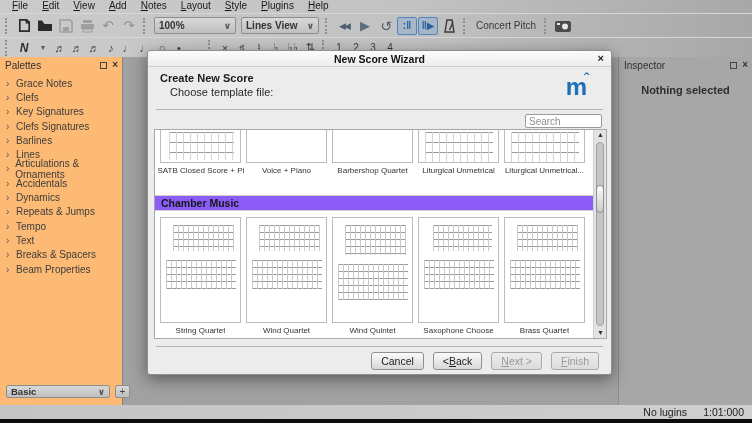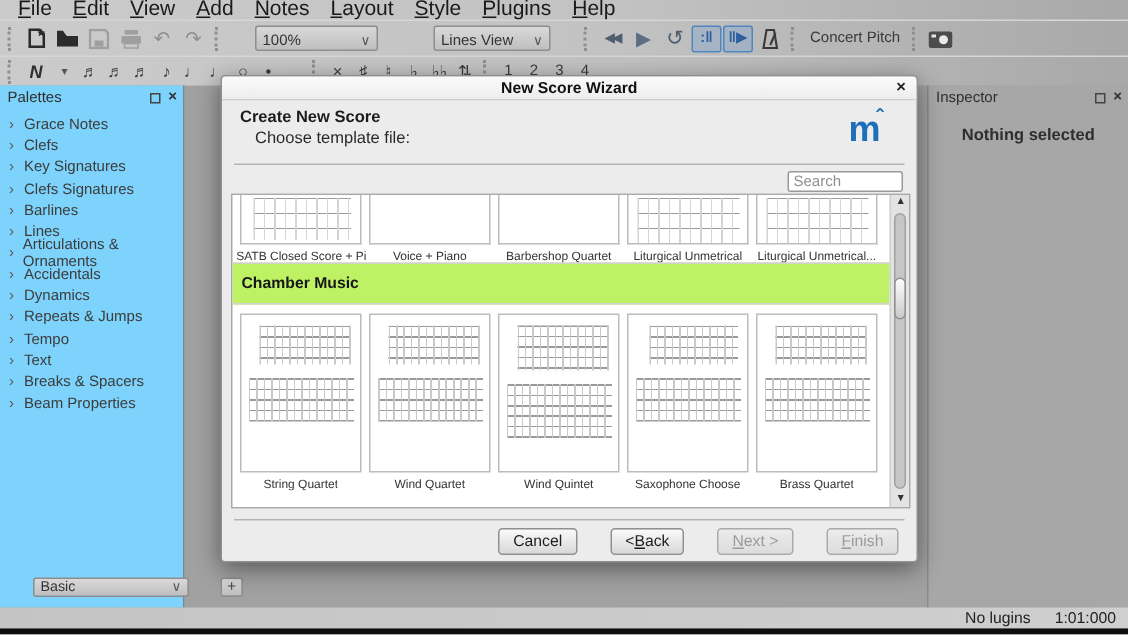--- a/index.html
+++ b/index.html
@@ -10,8 +10,8 @@
   
   .topchrome { position:absolute; left:0; top:0; width:752px; height:57px;
     background:linear-gradient(to right,#cbcbcb 0%,#c2c2c2 55%,#a8a8a8 100%); }
-  .menubar { height:13px; display:flex; align-items:flex-end; padding-left:5px; gap:0;
-    font-size:14px; color:#1a1a1a; }
+  .menubar { height:13px; display:flex; align-items:flex-start; padding-left:5px; gap:0;
+    font-size:10px; color:#1a1a1a; }
   .menubar .mitem { padding:0 7px; cursor:default; }
   .toolbar { display:flex; align-items:center; height:24px; padding-left:2px; gap:1px;
     border-top:1px solid #d6d6d6; }

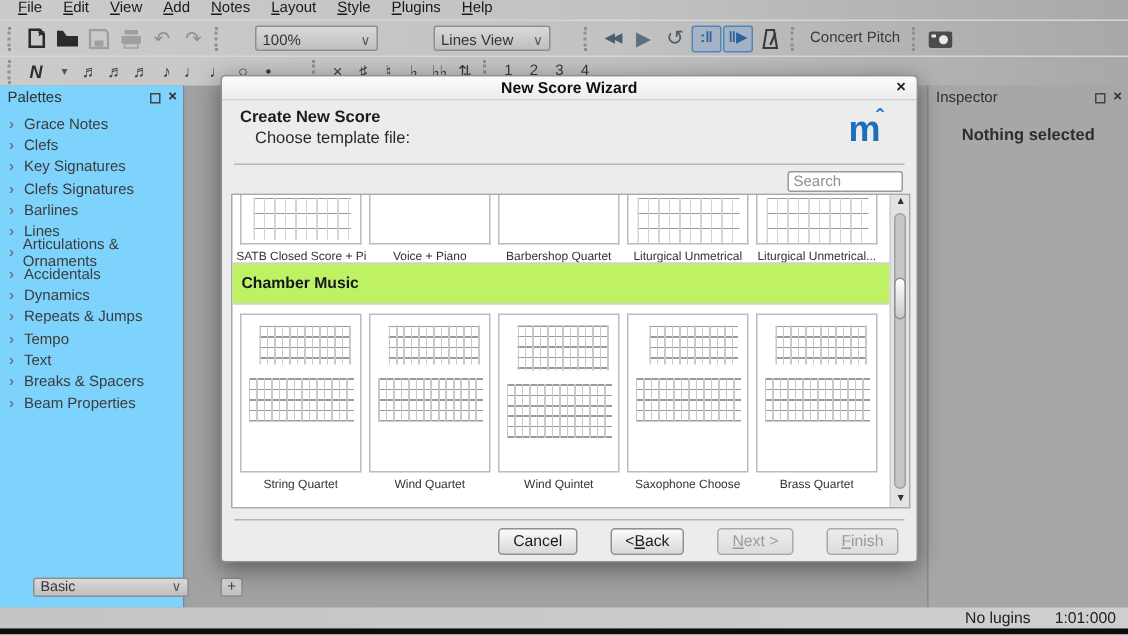--- a/index.html
+++ b/index.html
@@ -24,8 +24,8 @@
   .tbtn.dis svg { opacity:.45; }
   .toggle-on { border:1px solid #4f86c0; background:rgba(110,160,215,.30); color:#2d5f9e; font-weight:bold; font-size:10px; }
   .combo { height:17px; background:linear-gradient(#d9d9d9,#bfbfbf); border:1px solid #8e8e8e;
-    border-radius:2px; display:flex; align-items:flex-end; justify-content:space-between;
-    padding:0 4px; font-size:10px; color:#333; margin:0 18px; }
+    border-radius:2px; display:flex; align-items:center; justify-content:space-between;
+    padding:0 4px; font-size:10px; color:#333; margin:0 2px;font-weight:bold; }
   .combo .cv { font-size:9px; color:#555; }
   .cp-label { font-size:10px; color:#3a3a3a; padding:0 4px; }
   .notecol { color:#3a3a3a; }

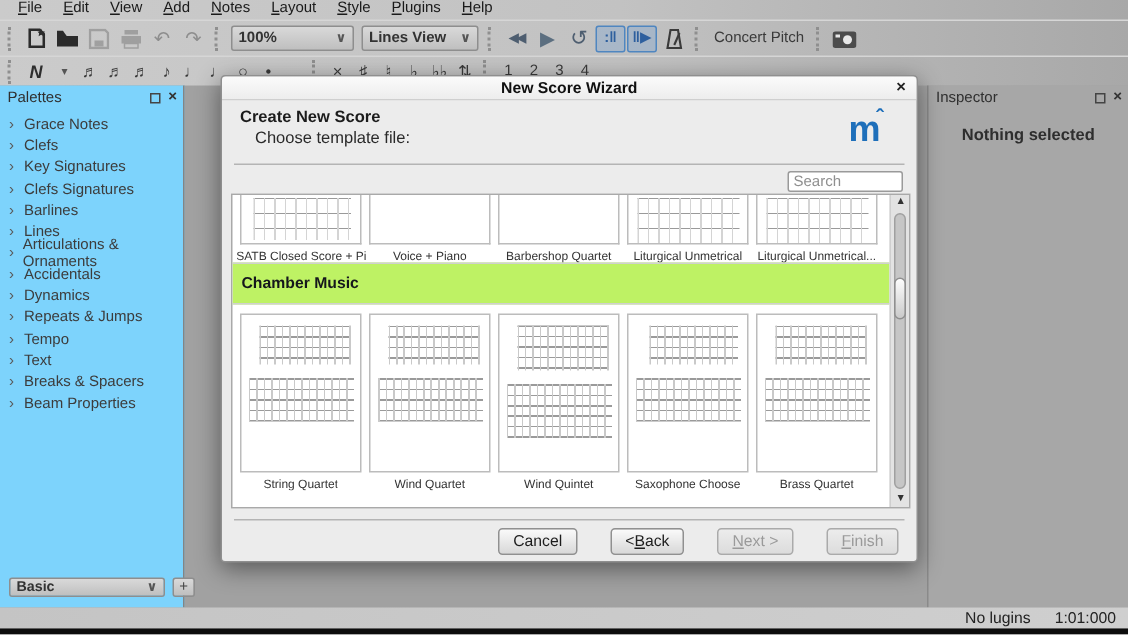--- a/index.html
+++ b/index.html
@@ -32,7 +32,7 @@
 
   
   .panel { position:absolute; top:57px; height:348px; }
-  .palettes { left:0; width:123px; background:#7dd3fc; border-right:1px solid #848484; }
+  .palettes { left:0; width:123px; background:#fdba74; border-right:1px solid #848484; }
   .inspector { left:618px; width:134px; background:#a7a7a7; border-left:1px solid #8a8a8a; }
   .phead { display:flex; align-items:center; height:15px; padding:1px 4px 0 5px; font-size:10px; color:#2f2f2f; }
   .phead .ptitle { flex:1; }

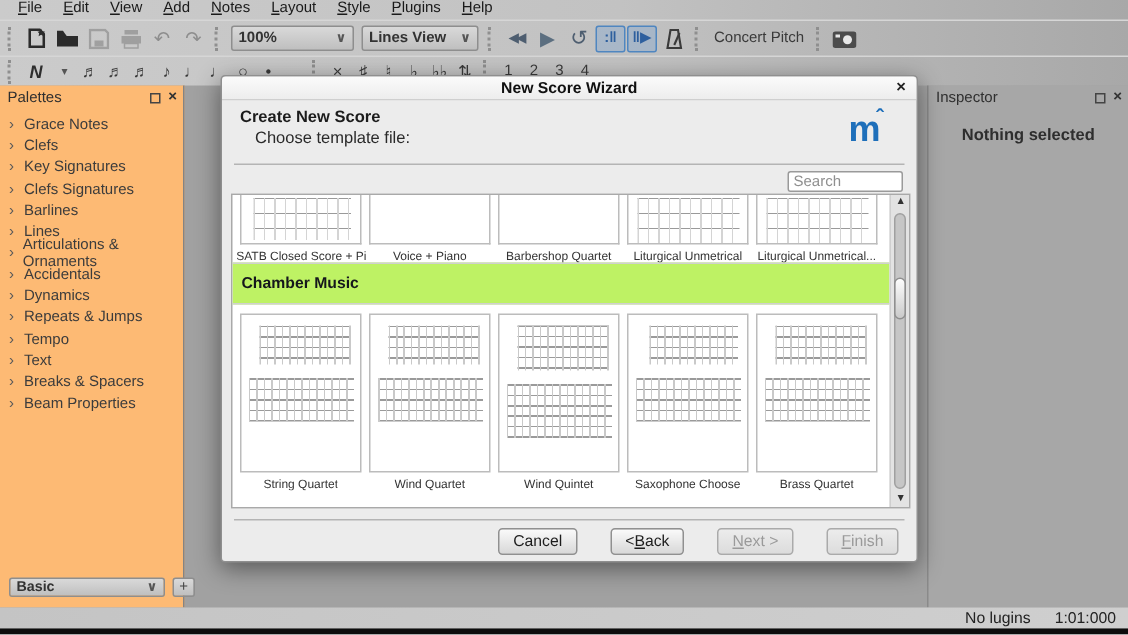--- a/index.html
+++ b/index.html
@@ -87,7 +87,7 @@
   .sys.sparse { background:
       repeating-linear-gradient(to right, #d4d4d4 0 1px, transparent 1px 7px),
       repeating-linear-gradient(to bottom, #9a9a9a 0 1px, transparent 1px 10px); }
-  .secthead { margin-top:0; height:28px; background:#bef264; border-top:1px solid #d0d0d0;
+  .secthead { margin-top:20px; height:16px; background:#8b5cf6; border-top:1px solid #d0d0d0;
     border-bottom:1px solid #d0d0d0; display:flex; align-items:center; padding-left:6px;
     font-weight:bold; font-size:10.5px; color:#15171c; margin-bottom:6px; }
   

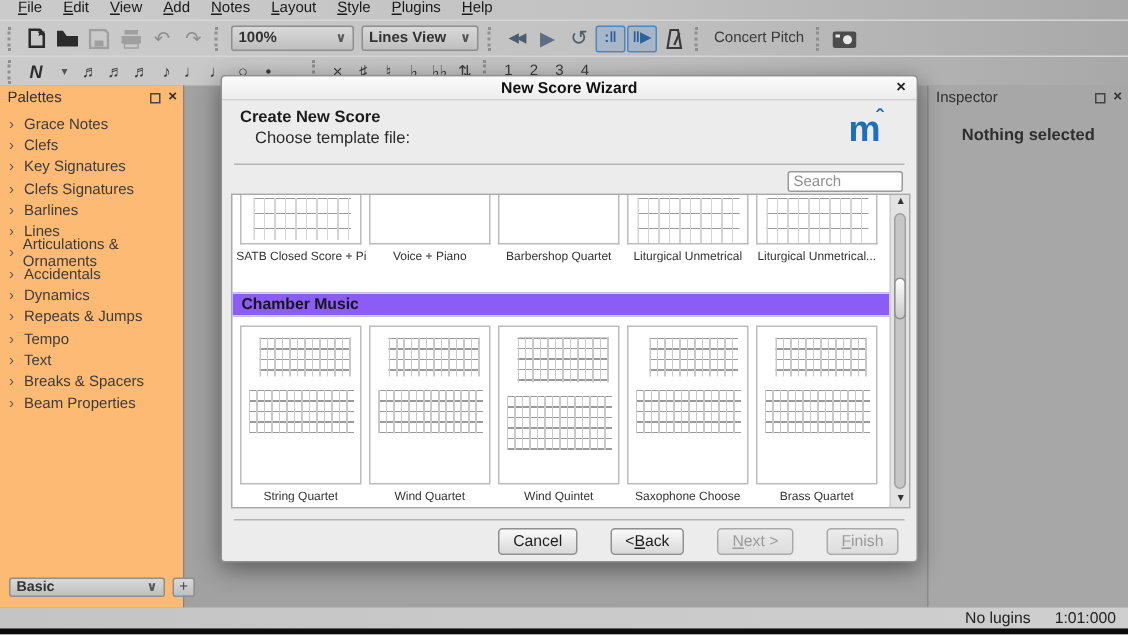--- a/index.html
+++ b/index.html
@@ -99,7 +99,7 @@
   .sb-thumb { position:absolute; left:2px; top:55px; height:28px; width:8px; border-radius:4px;
     background:linear-gradient(#fdfdfd,#cacaca); border:1px solid #8f8f8f; }
   .dbotdiv { position:absolute; left:8px; right:8px; top:295px; border-top:1px solid #b4b4b4; }
-  .dbuttons { position:absolute; right:12px; top:301px; display:flex; gap:22px; }
+  .dbuttons { position:absolute; right:12px; top:301px; display:flex; gap:9px; }
   .dbtn { min-width:34px; height:18px; padding:0 9px; border:1px solid #909090; border-radius:3px;
     background:linear-gradient(#fafafa,#d8d8d8); font-size:10.5px; color:#1d1d1d;
     display:flex; align-items:center; justify-content:center; }

